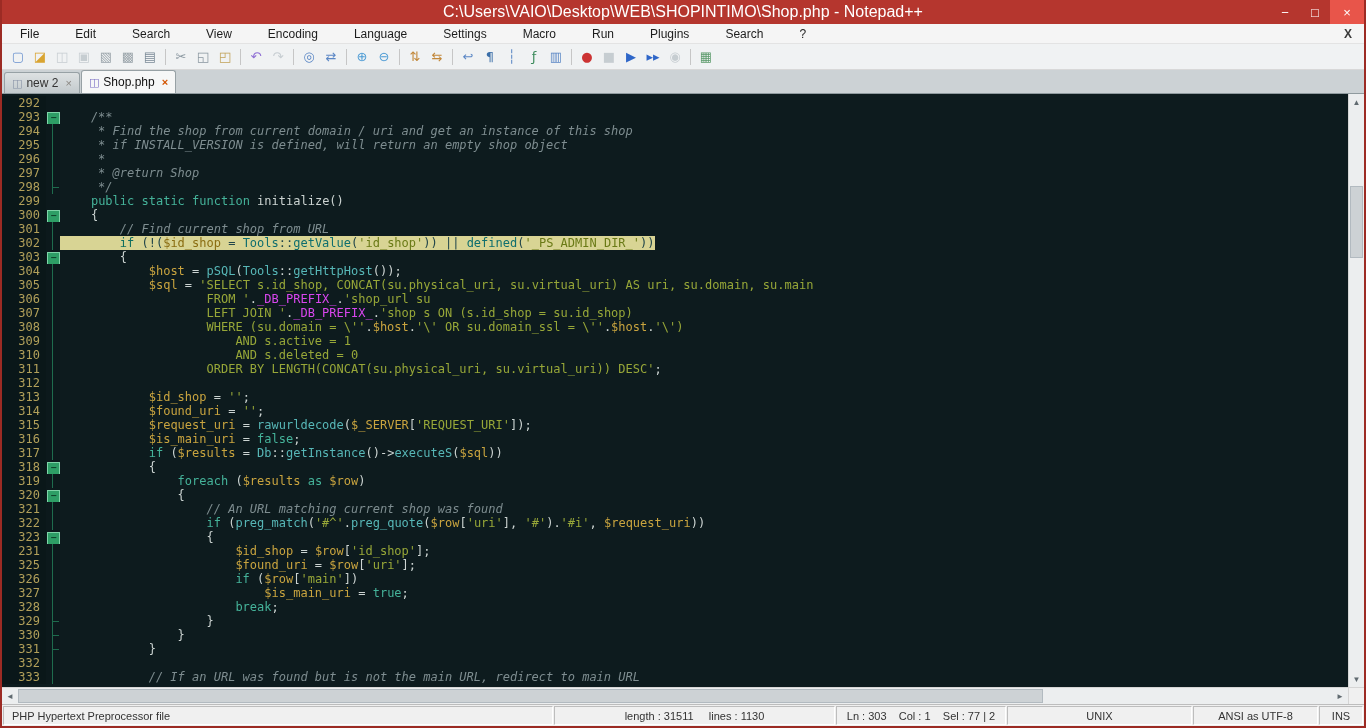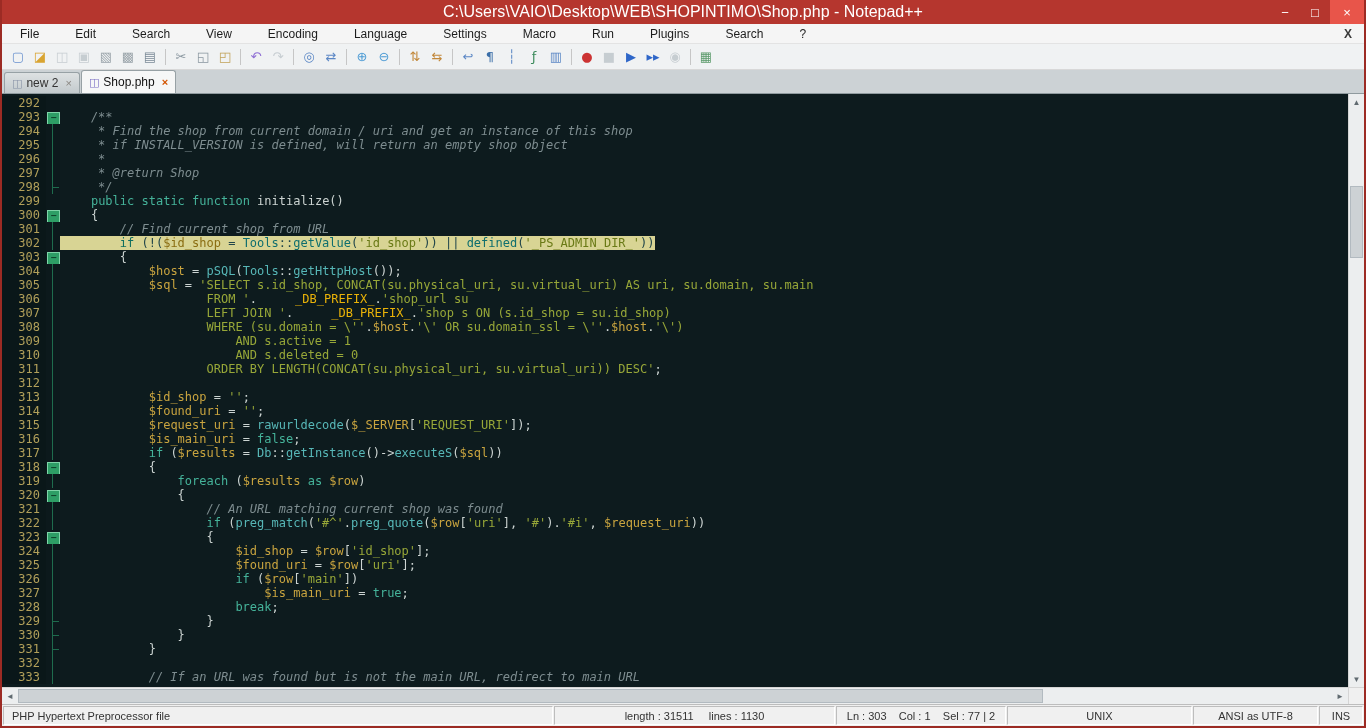--- a/index.html
+++ b/index.html
@@ -52,7 +52,7 @@
   .v { color:#c9a43f; }
   .s { color:#97a738; }
   .d { color:#ccd4d2; }
-  .C { color:#eab308;margin-left:38px; }
+  .C { color:#d946ef; }
   .f { color:#57b7b7; }
   .ln.sel .txt { background:#d8d494; }
   .ln.sel .d { color:#20454a; }

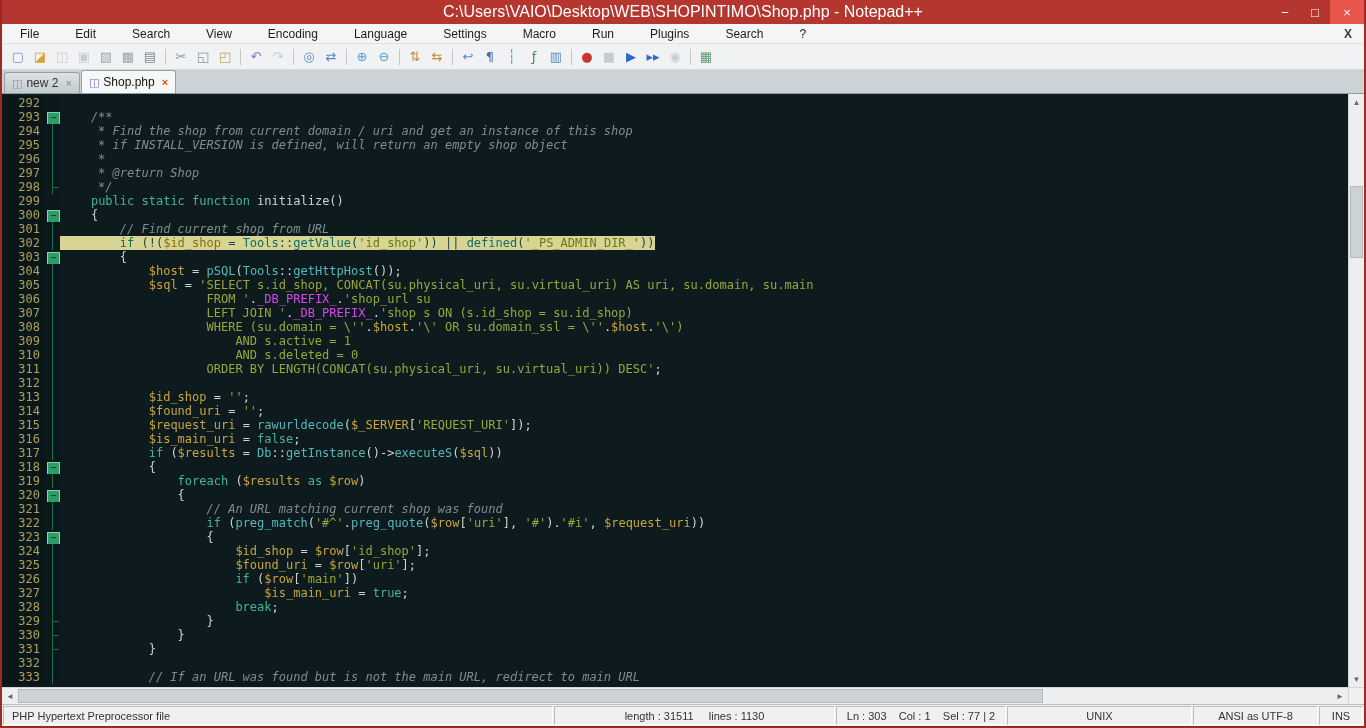--- a/index.html
+++ b/index.html
@@ -201,7 +201,7 @@
         <div class="ln"><span class="num">321</span><span class="fold line"></span><span class="txt"><span class="c">                    // An URL matching current shop was found</span></span></div>
         <div class="ln"><span class="num">322</span><span class="fold line"></span><span class="txt"><span class="d">                    </span><span class="k">if</span><span class="d"> (</span><span class="f">preg_match</span><span class="d">(</span><span class="s">'#^'</span><span class="d">.</span><span class="f">preg_quote</span><span class="d">(</span><span class="v">$row</span><span class="d">[</span><span class="s">'uri'</span><span class="d">], </span><span class="s">'#'</span><span class="d">).</span><span class="s">'#i'</span><span class="d">, </span><span class="v">$request_uri</span><span class="d">))</span></span></div>
         <div class="ln"><span class="num">323</span><span class="fold start"></span><span class="txt"><span class="d">                    {</span></span></div>
-        <div class="ln"><span class="num">324</span><span class="fold line"></span><span class="txt"><span class="d">                        </span><span class="v">$id_shop</span><span class="d"> = </span><span class="v">$row</span><span class="d">[</span><span class="s">'id_shop'</span><span class="d">];</span></span></div>
+        <div class="ln"><span class="num">231</span><span class="fold line"></span><span class="txt"><span class="d">                        </span><span class="v">$id_shop</span><span class="d"> = </span><span class="v">$row</span><span class="d">[</span><span class="s">'id_shop'</span><span class="d">];</span></span></div>
         <div class="ln"><span class="num">325</span><span class="fold line"></span><span class="txt"><span class="d">                        </span><span class="v">$found_uri</span><span class="d"> = </span><span class="v">$row</span><span class="d">[</span><span class="s">'uri'</span><span class="d">];</span></span></div>
         <div class="ln"><span class="num">326</span><span class="fold line"></span><span class="txt"><span class="d">                        </span><span class="k">if</span><span class="d"> (</span><span class="v">$row</span><span class="d">[</span><span class="s">'main'</span><span class="d">])</span></span></div>
         <div class="ln"><span class="num">327</span><span class="fold line"></span><span class="txt"><span class="d">                            </span><span class="v">$is_main_uri</span><span class="d"> = </span><span class="k">true</span><span class="d">;</span></span></div>

